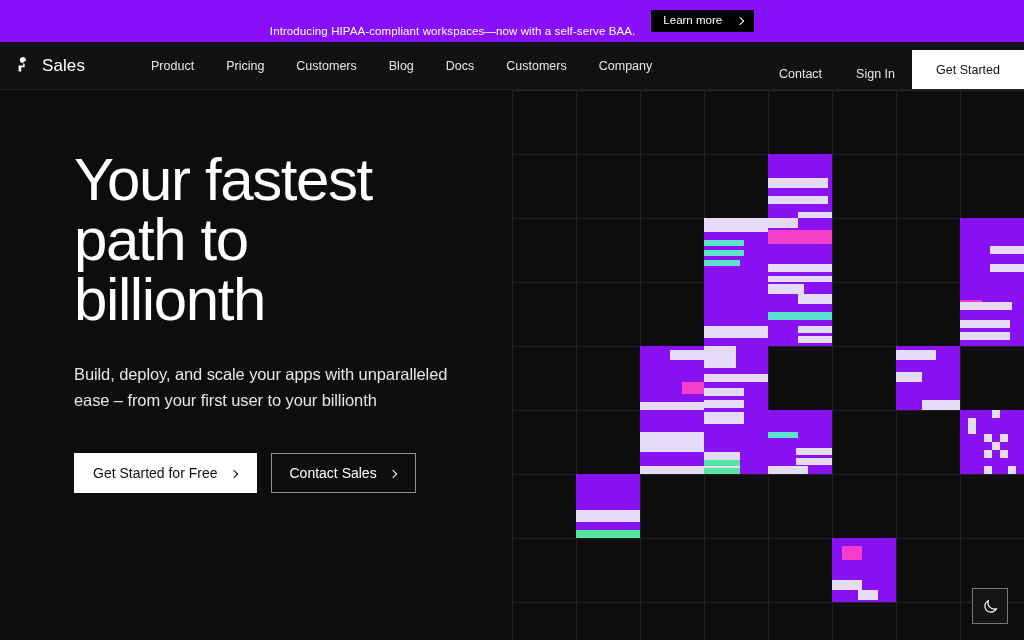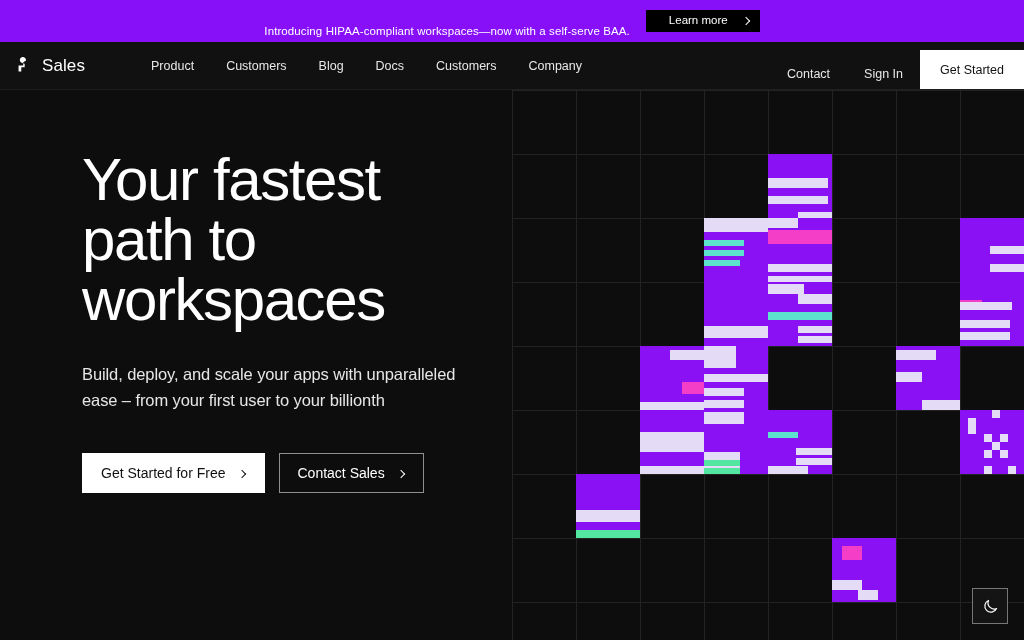--- a/index.html
+++ b/index.html
@@ -20,7 +20,7 @@
   .banner-text{ font-size:11.5px; color:#ffffff; letter-spacing:.1px;margin-top:20px; }
   .banner-btn{
     background:#000000; color:#ffffff; font-size:11.5px;
-    padding:5px 10px 6px 23px; display:inline-flex; align-items:center; gap:15px;
+    padding:5px 10px 6px 12px; display:inline-flex; align-items:center; gap:15px;
     border:none; cursor:pointer; line-height:1;
   }
   .chev{ display:inline-block; width:7px; height:7px; position:relative; }

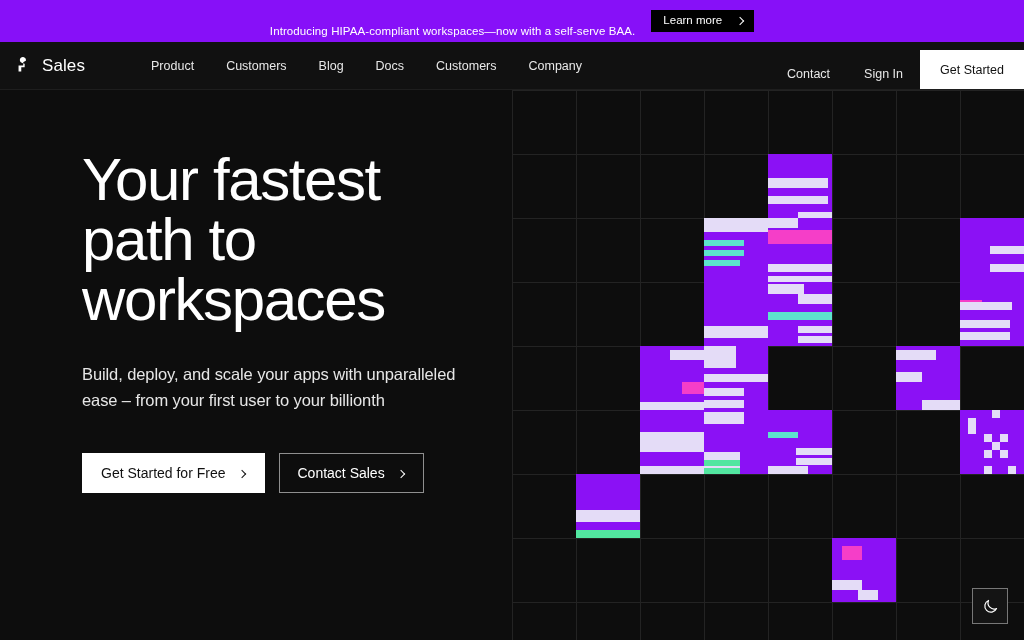--- a/index.html
+++ b/index.html
@@ -113,6 +113,7 @@
 
     <div class="nav-links">
       <a class="nav-link">Product</a>
+      <a class="nav-link">Pricing</a>
       <a class="nav-link">Customers</a>
       <a class="nav-link">Blog</a>
       <a class="nav-link">Docs</a>

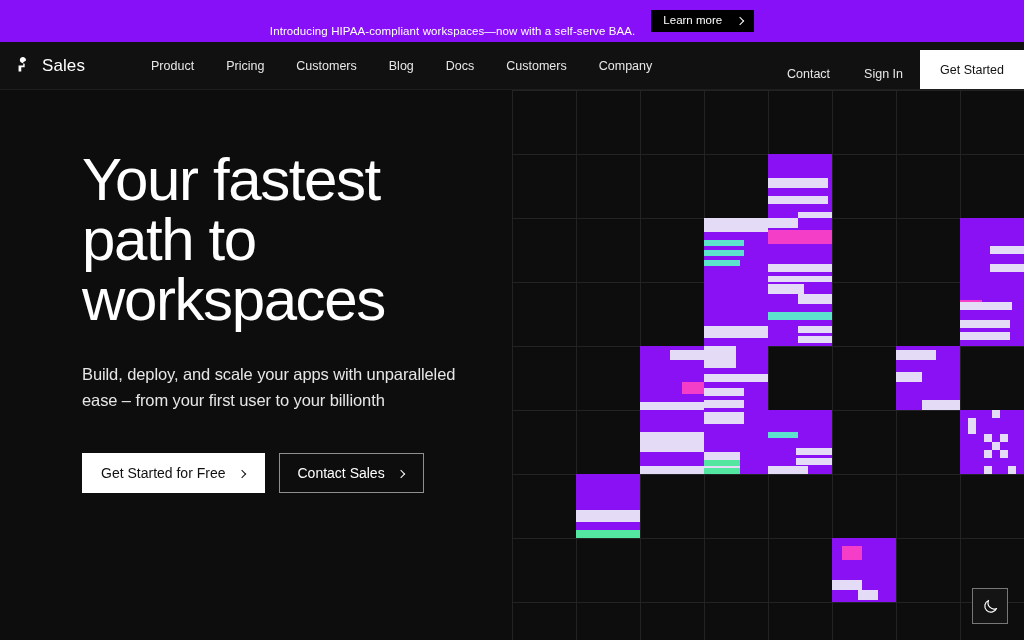--- a/index.html
+++ b/index.html
@@ -51,7 +51,7 @@
   .cta-nav{
     background:#ffffff; color:#111111; font-size:12.5px;
     display:flex; align-items:center; justify-content:center;
-    width:104px; cursor:pointer; border:none; font-family:inherit;
+    width:112px; cursor:pointer; border:none; font-family:inherit;
   }
 
   

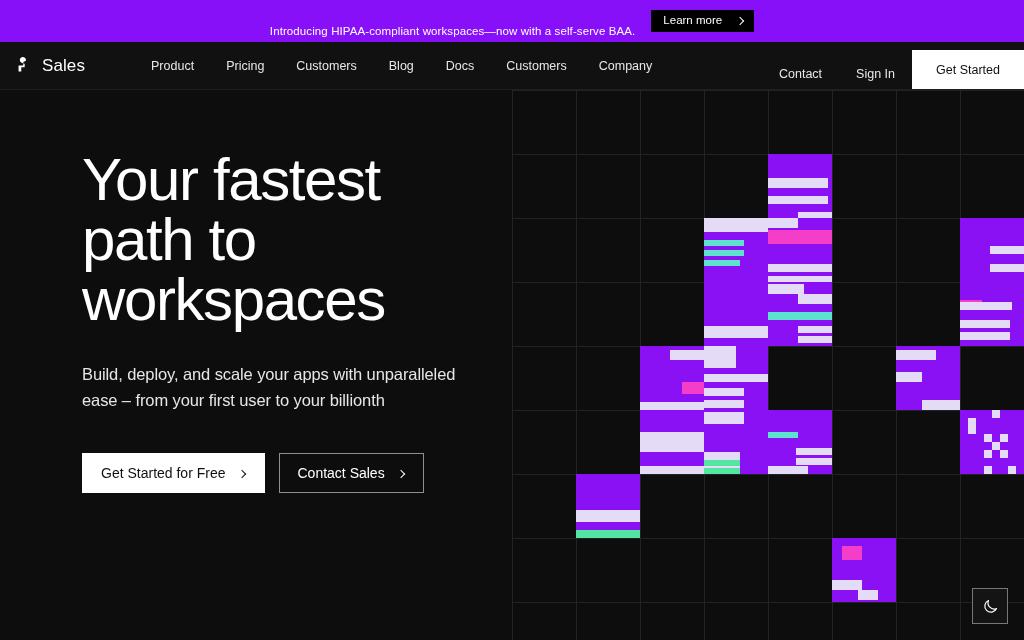--- a/index.html
+++ b/index.html
@@ -55,7 +55,7 @@
   }
 
   
-  .hero{ position:absolute; left:82px; top:150px; width:470px; }
+  .hero{ position:absolute; left:74px; top:150px; width:470px; }
   .hero h1{
     font-size:60px; line-height:1.0; font-weight:400; color:#ffffff;
     letter-spacing:-1.4px;

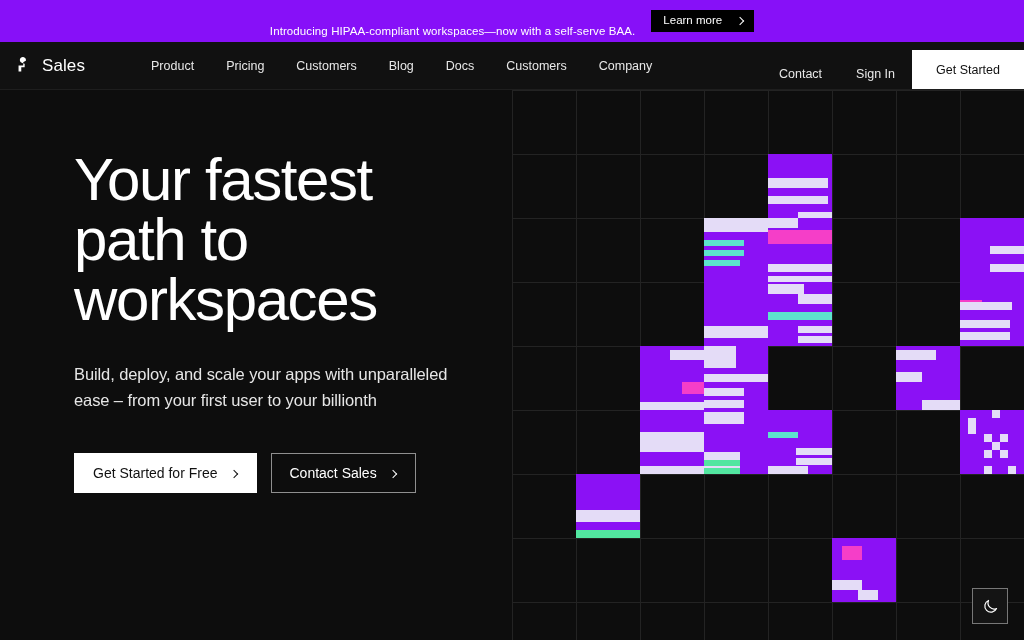--- a/index.html
+++ b/index.html
@@ -132,7 +132,7 @@
     <h1>
       <span>Your fastest</span>
       <span>path to</span>
-      <span>workspaces</span>
+      <span>billionth</span>
     </h1>
     <p>Build, deploy, and scale your apps with unparalleled ease – from your first user to your billionth</p>
     <div class="hero-ctas">

